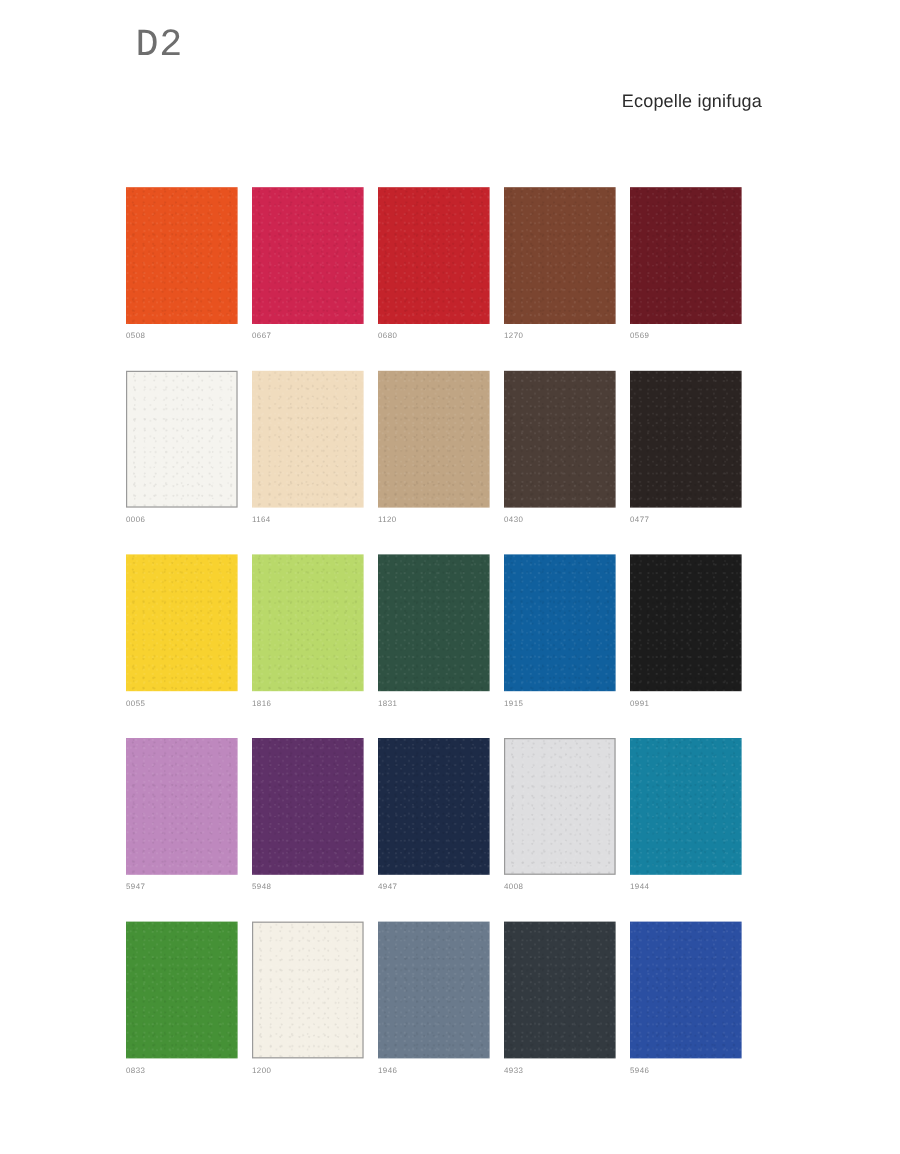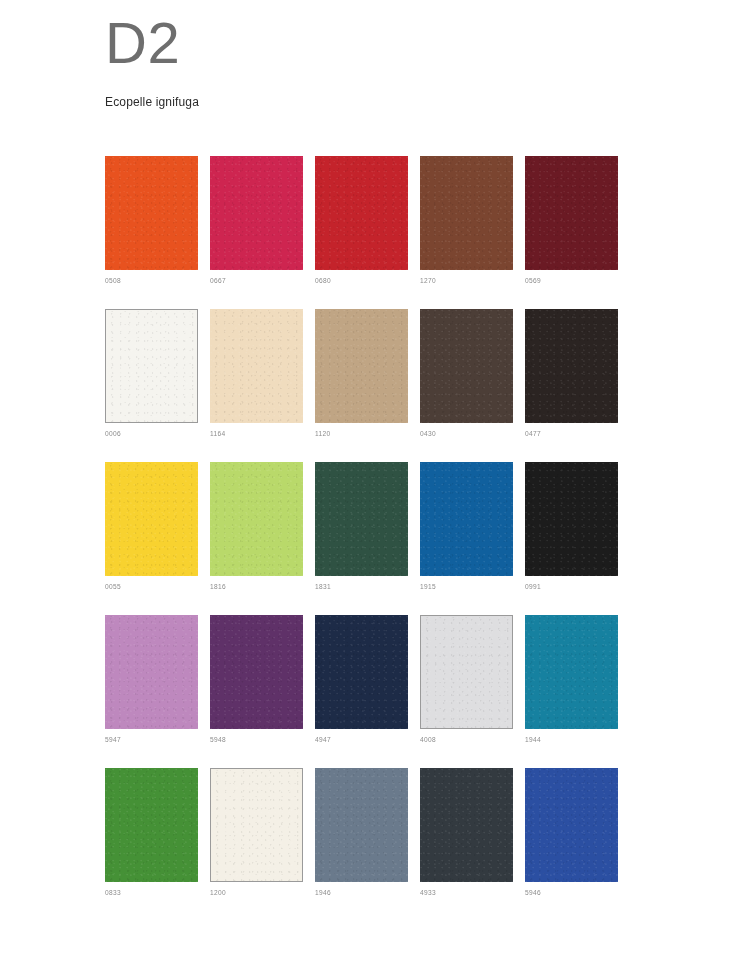--- a/index.html
+++ b/index.html
@@ -29,13 +29,13 @@
     width: 530px;
   }
   .code-title {
-    font-family: Liberation Sans, sans-serif;
-    font-size: 58px;
+    font-family: Liberation Mono, monospace;
+    font-size: 32px;
     font-weight: 300;
     line-height: 1;
     letter-spacing: 0.5px;
     color: #6e6e6e;
-    margin: 0;
+    margin: 8px;
     padding: 0;
   }
   .subtitle-block {

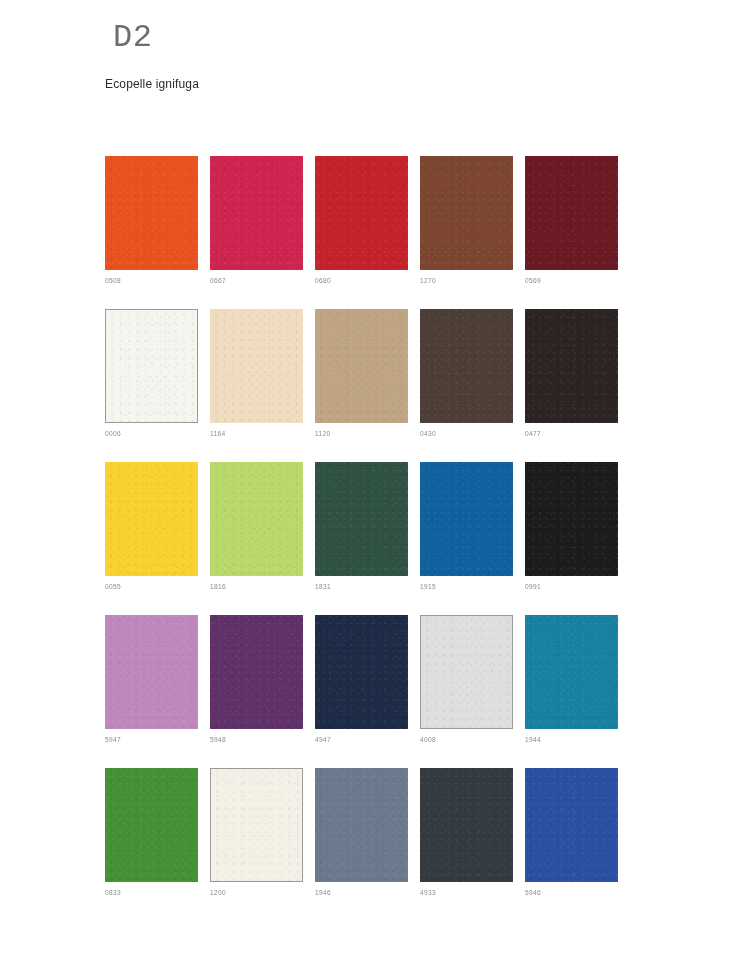--- a/index.html
+++ b/index.html
@@ -42,11 +42,12 @@
     margin-top: 23px;
   }
   .subtitle-line {
-    font-size: 12px;
+    font-size: 15px;
     line-height: 15px;
     color: #2b2b2b;
     letter-spacing: 0.15px;
     white-space: nowrap;
+    text-align: right;
   }
 
   

